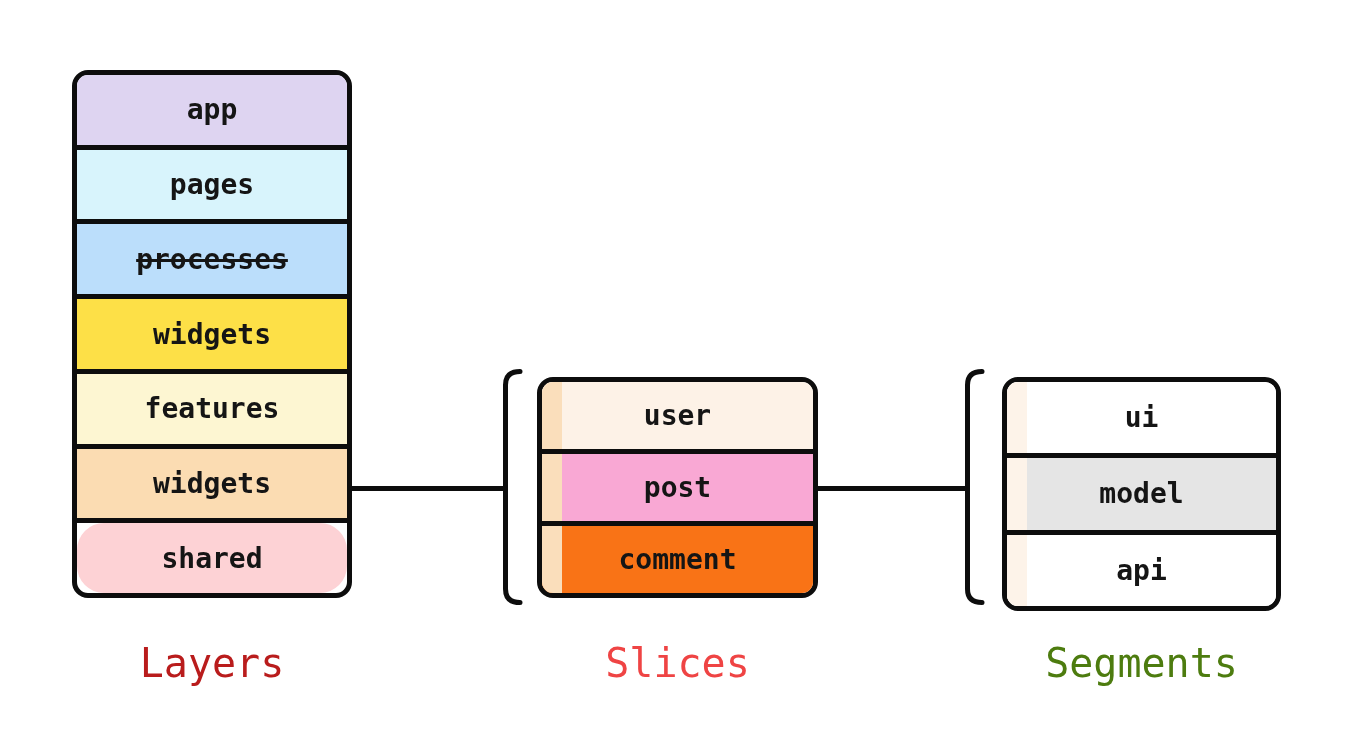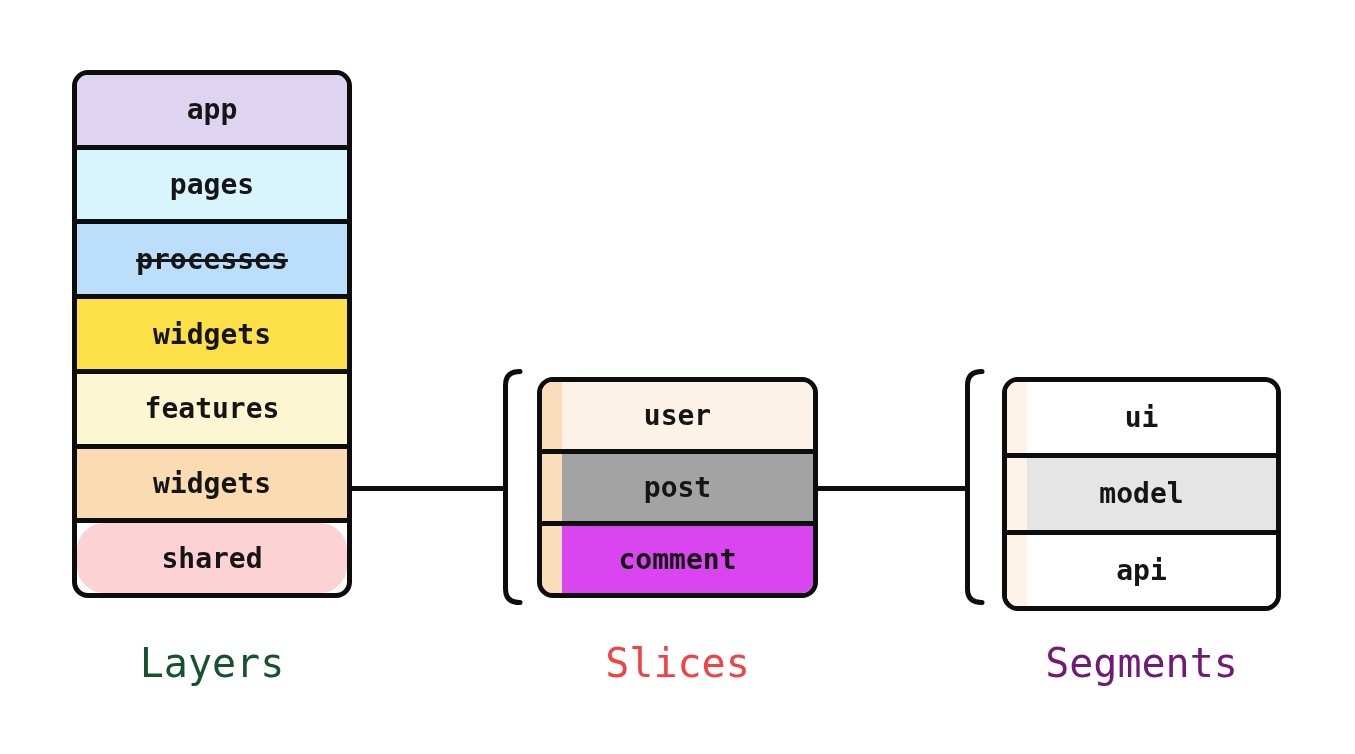--- a/index.html
+++ b/index.html
@@ -109,7 +109,7 @@
       <i class="spine" style="background-color: rgb(250, 222, 187);"></i>
       <span class="row-label">user</span>
     </div>
-    <div class="srow" style="background-color: #a3a3a3;">
+    <div class="srow" style="background-color: #f9a8d4;">
       <i class="spine" style="background-color: rgb(250, 222, 187);"></i>
       <span class="row-label">post</span>
     </div>

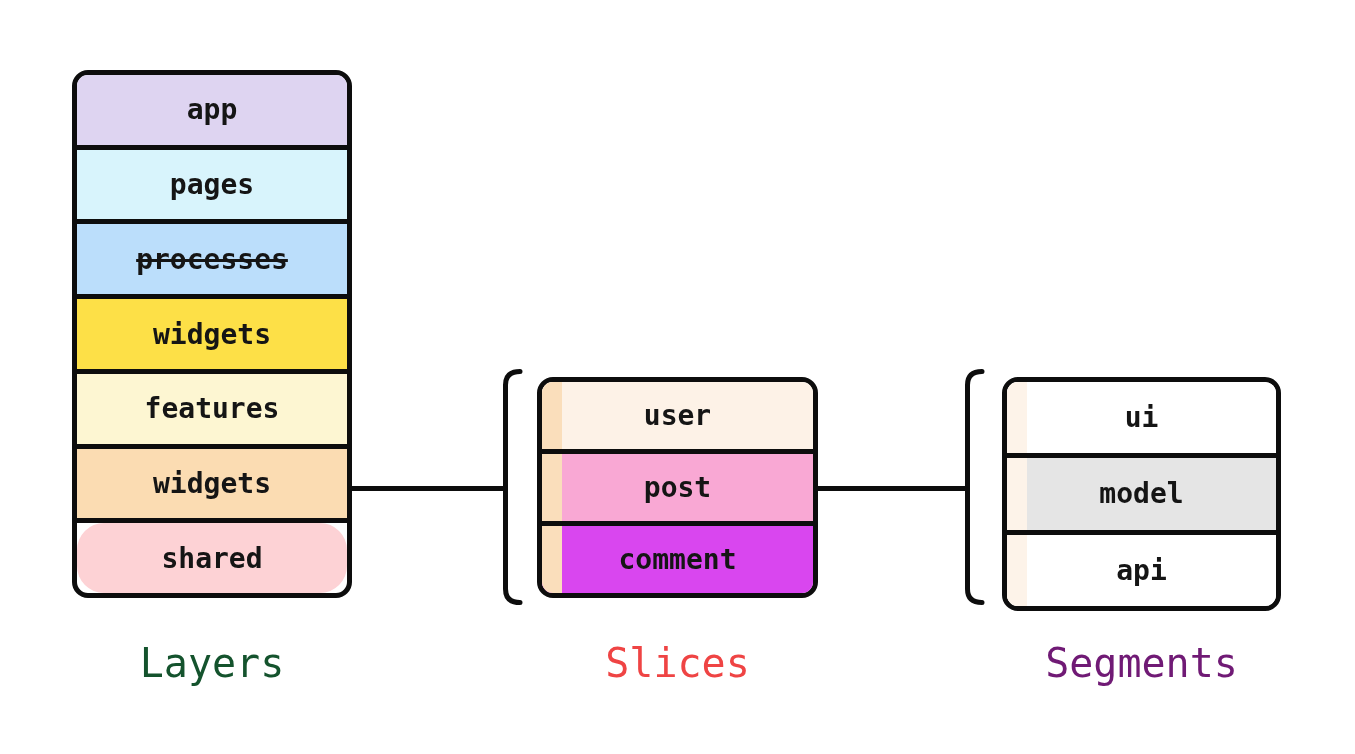--- a/index.html
+++ b/index.html
@@ -113,7 +113,7 @@
       <i class="spine" style="background-color: rgb(250, 222, 187);"></i>
       <span class="row-label">post</span>
     </div>
-    <div class="srow" style="background-color: #d946ef;">
+    <div class="srow" style="background-color: #f97316;">
       <i class="spine" style="background-color: rgb(250, 222, 187);"></i>
       <span class="row-label">comment</span>
     </div>

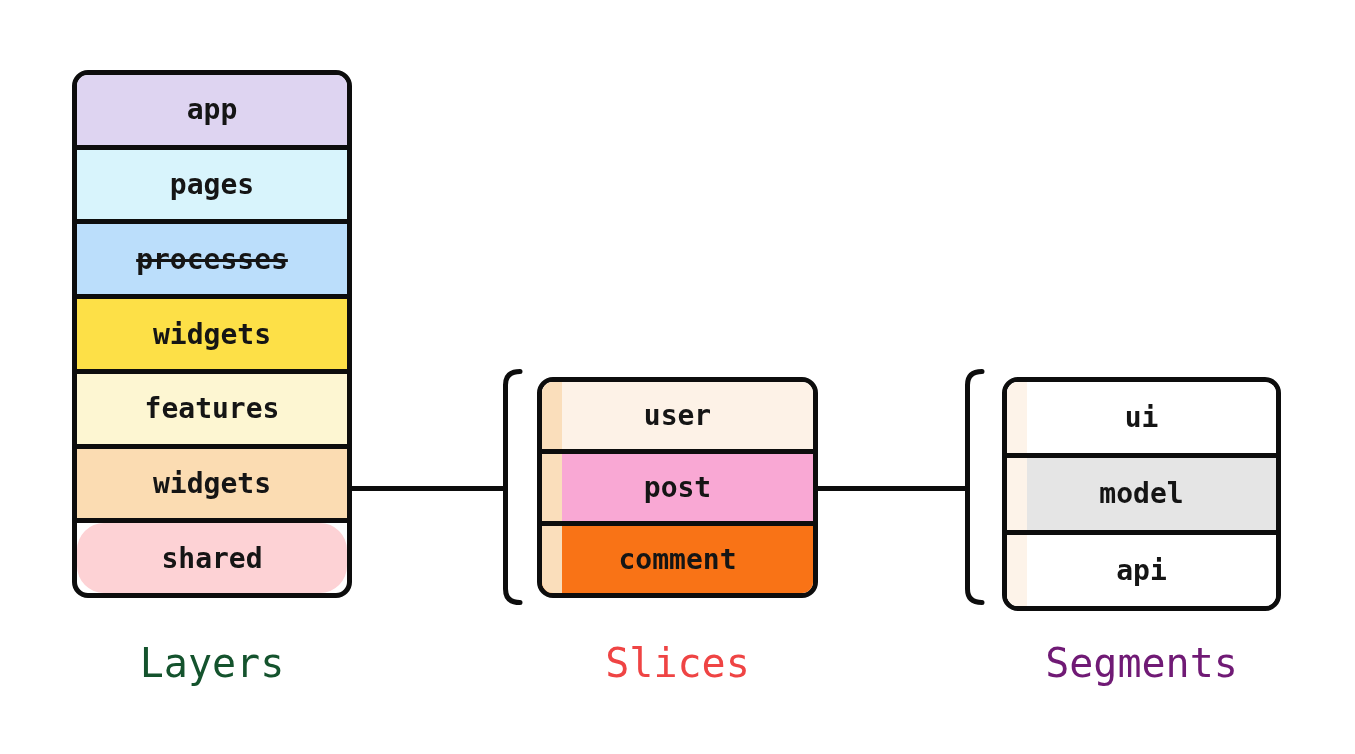--- a/index.html
+++ b/index.html
@@ -140,7 +140,7 @@
     </div>
   </div>
 
-  <div class="group-label group-label-layers" style="color: #14532d;">Layers</div>
+  <div class="group-label group-label-layers" style="color: #b91c1c;">Layers</div>
   <div class="group-label group-label-slices" style="color: #ef4444;">Slices</div>
   <div class="group-label group-label-segments" style="color: #701a75;">Segments</div>
 

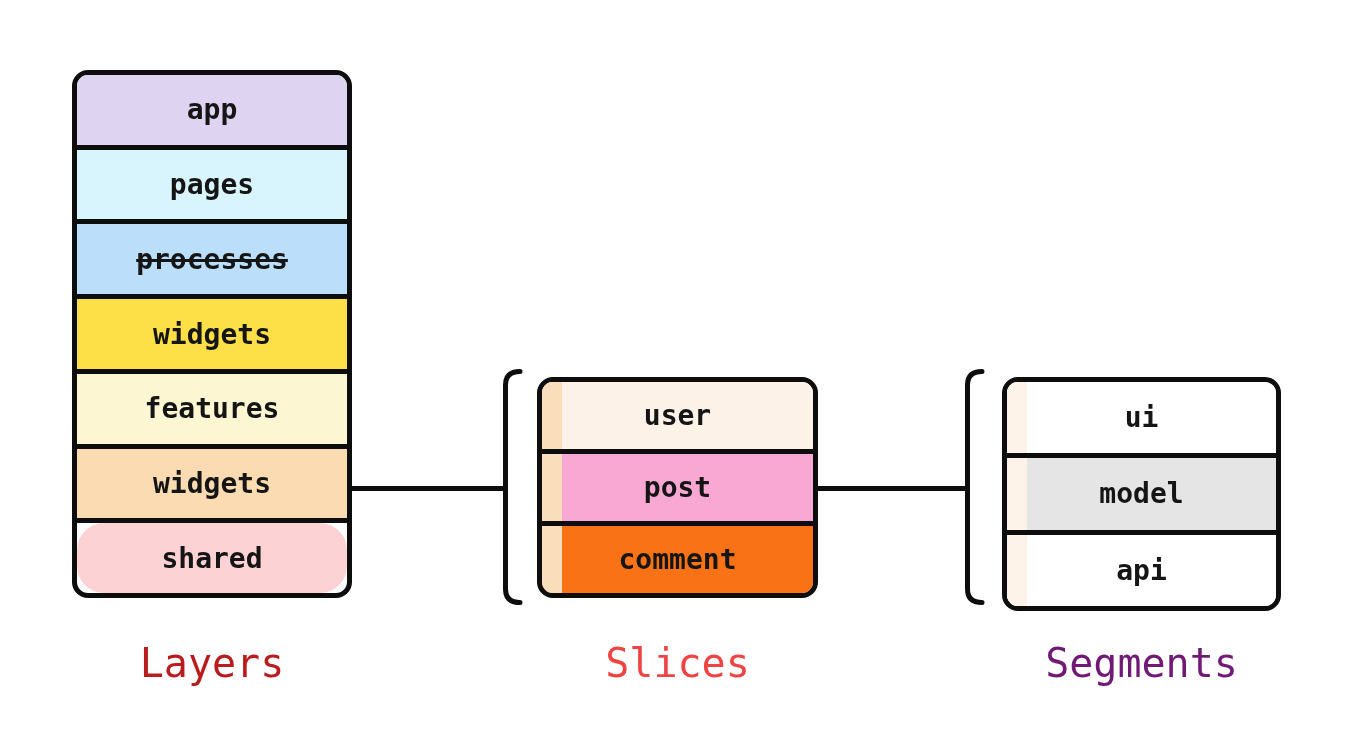--- a/index.html
+++ b/index.html
@@ -142,7 +142,7 @@
 
   <div class="group-label group-label-layers" style="color: #b91c1c;">Layers</div>
   <div class="group-label group-label-slices" style="color: #ef4444;">Slices</div>
-  <div class="group-label group-label-segments" style="color: #701a75;">Segments</div>
+  <div class="group-label group-label-segments" style="color: #4d7c0f;">Segments</div>
 
 </div>
 

